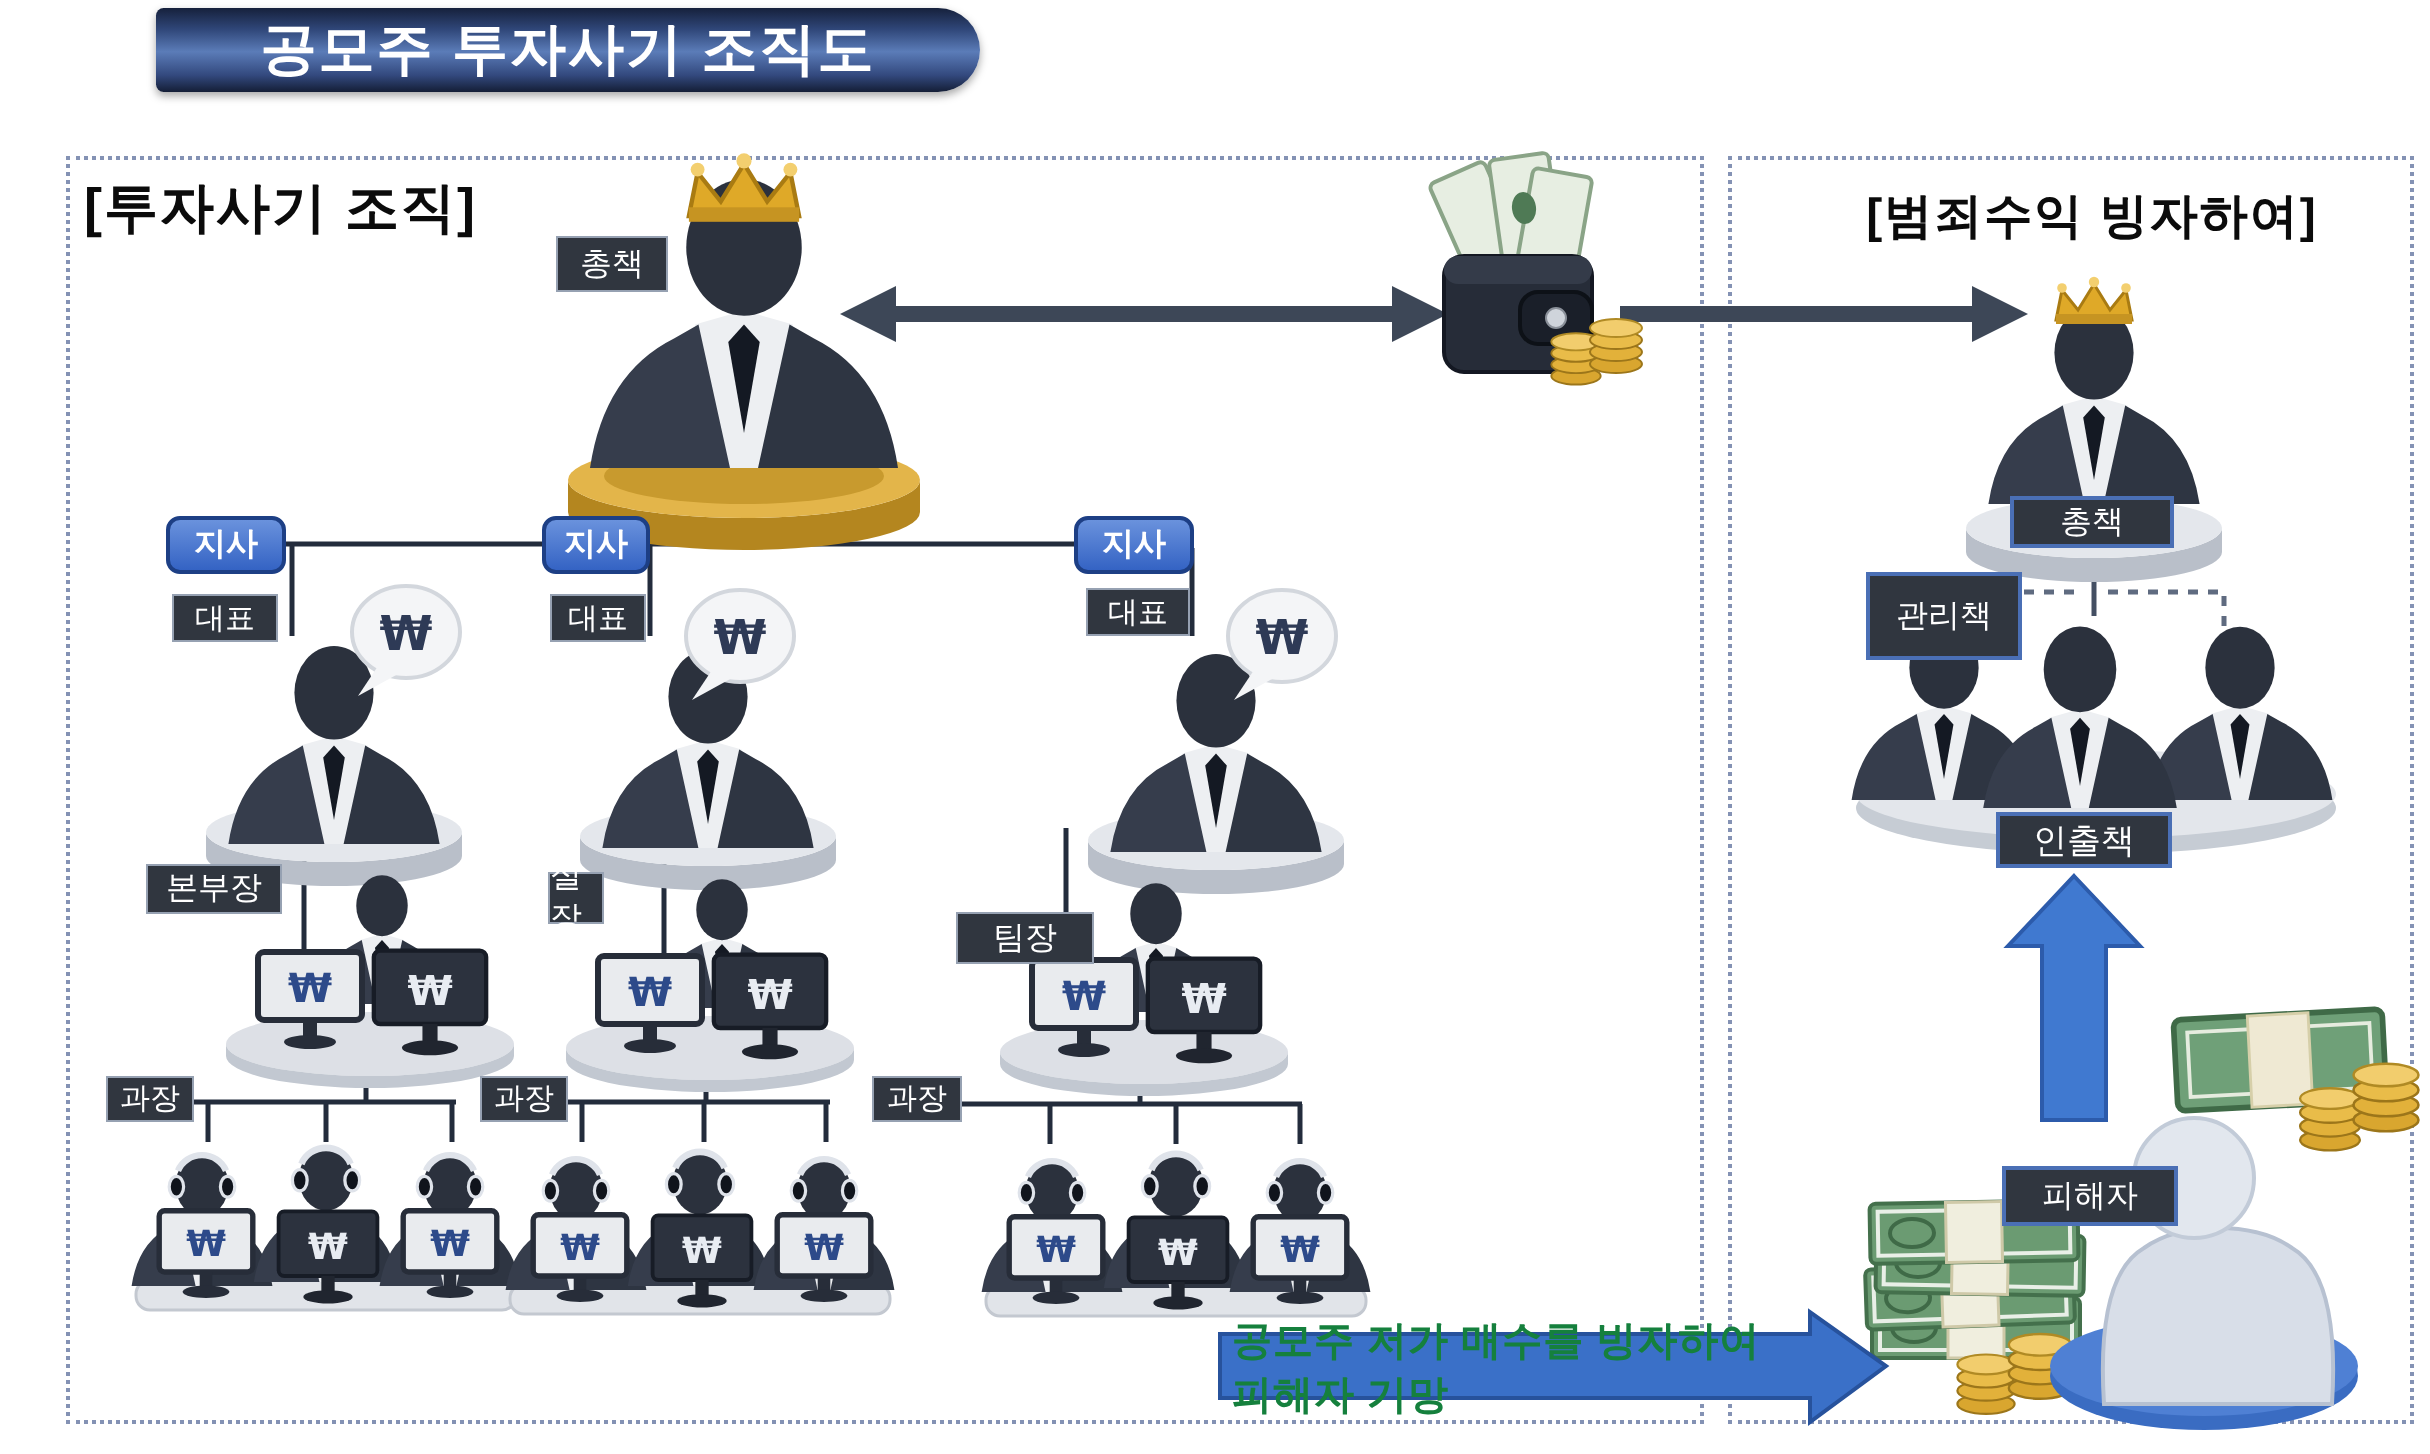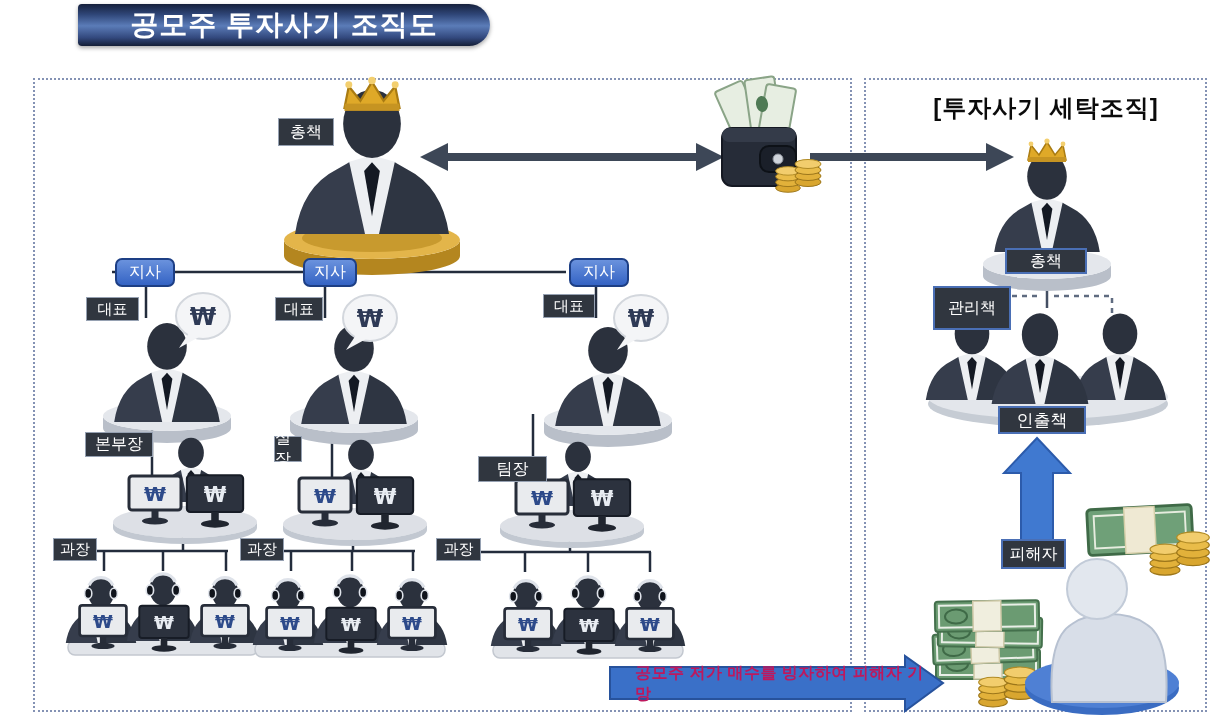--- a/index.html
+++ b/index.html
@@ -246,6 +246,7 @@
   </svg>
 
   <div class="banner">공모주 투자사기 조직도</div>
+  <div class="sec-title" style="left:42px;top:86px;font-size:27px">[투자사기 조직]</div>
   <div class="sec-title" style="left:884px;top:92px;width:324px;text-align:center;font-size:24px">[투자사기 세탁조직]</div>
 
   <div class="lbl-dark s16" style="left:278px;top:118px;width:56px;height:28px">총책</div>

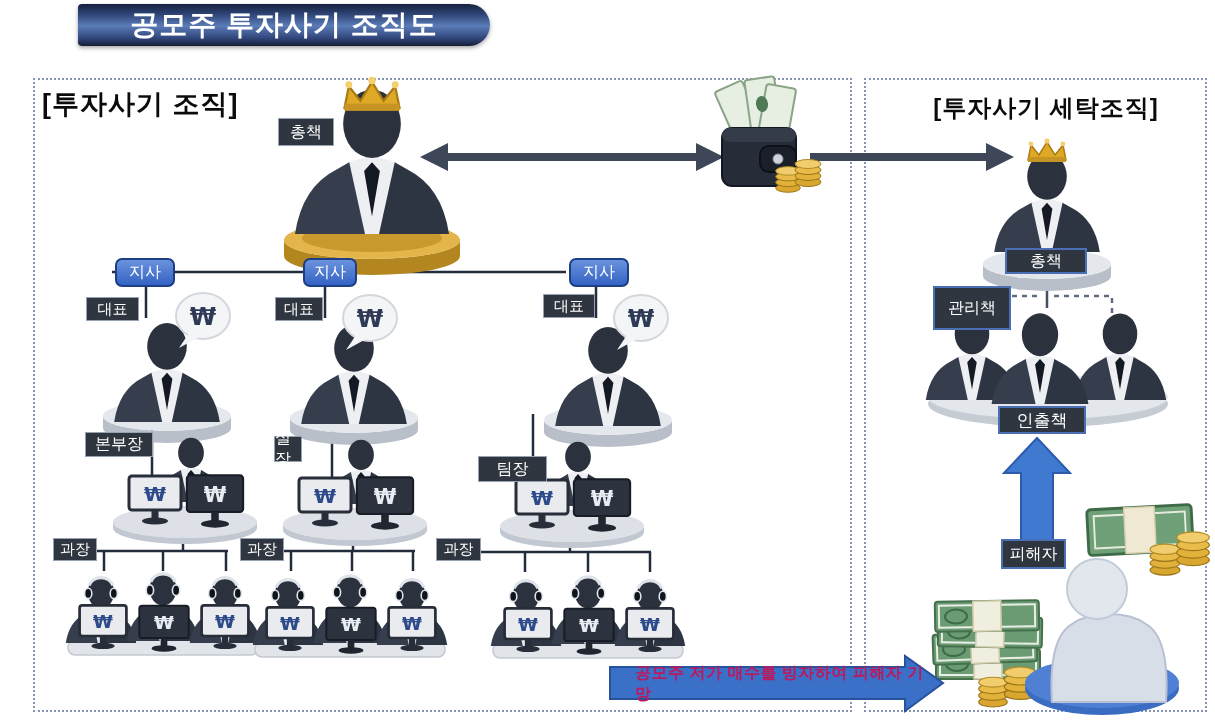--- a/index.html
+++ b/index.html
@@ -247,7 +247,7 @@
 
   <div class="banner">공모주 투자사기 조직도</div>
   <div class="sec-title" style="left:42px;top:86px;font-size:27px">[투자사기 조직]</div>
-  <div class="sec-title" style="left:884px;top:92px;width:324px;text-align:center;font-size:24px">[투자사기 세탁조직]</div>
+  <div class="sec-title" style="left:884px;top:92px;width:324px;text-align:center;font-size:24px">[범죄수익 빙자하여]</div>
 
   <div class="lbl-dark s16" style="left:278px;top:118px;width:56px;height:28px">총책</div>
 

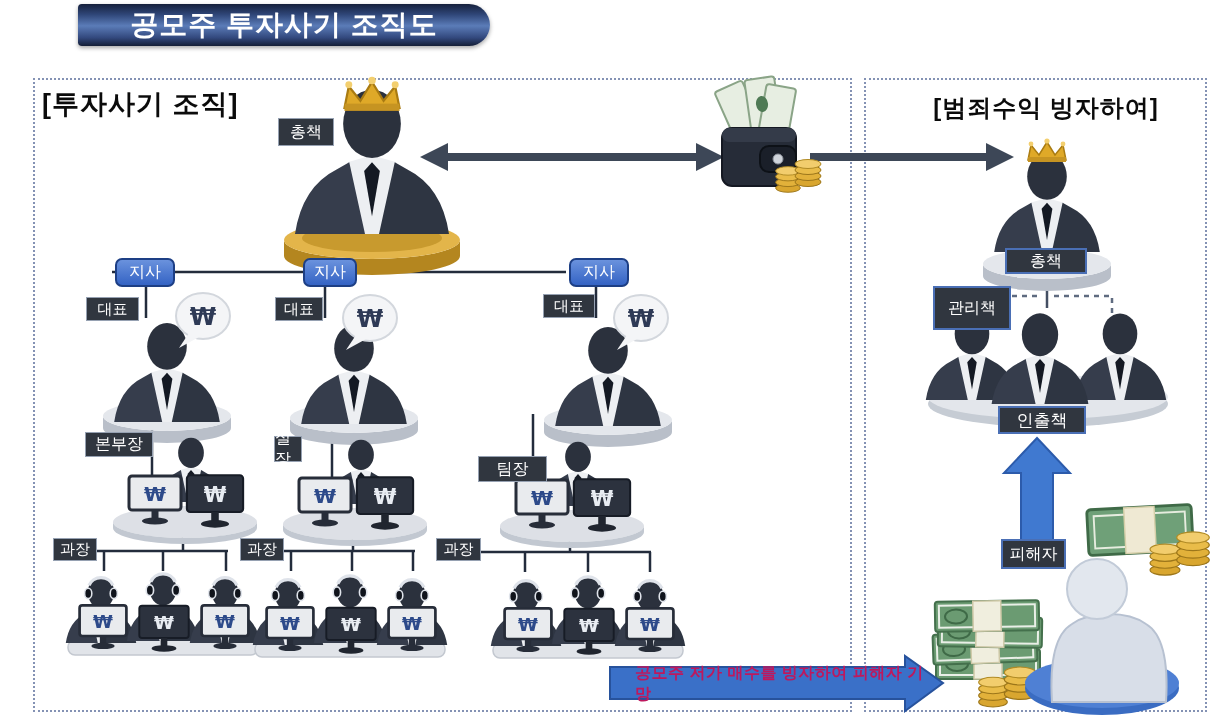--- a/index.html
+++ b/index.html
@@ -17,9 +17,9 @@
             display:flex;align-items:center;justify-content:center;box-sizing:border-box;
             border:1px solid #96a1b2;}
   .b-blue{border:2px solid #4a6fb5;}
-  .lbl-blue{position:absolute;z-index:3;color:#fff;font-weight:normal;
+  .lbl-blue{position:absolute;z-index:3;color:#fff;font-weight:bold;
             display:flex;align-items:center;justify-content:center;box-sizing:border-box;
-            background:linear-gradient(180deg,#6a92dd,#3463c4);border:2px solid #1d3f85;border-radius:7px;margin-left:32px;}
+            background:linear-gradient(180deg,#6a92dd,#3463c4);border:2px solid #1d3f85;border-radius:7px;}
   .s15{font-size:15px}.s16{font-size:16px}.s17{font-size:17px}
   .arrow-text{position:absolute;z-index:3;color:#be185d;font-weight:bold;font-size:16px;
               display:flex;align-items:center;justify-content:center;letter-spacing:0.5px;margin-left:19px;}

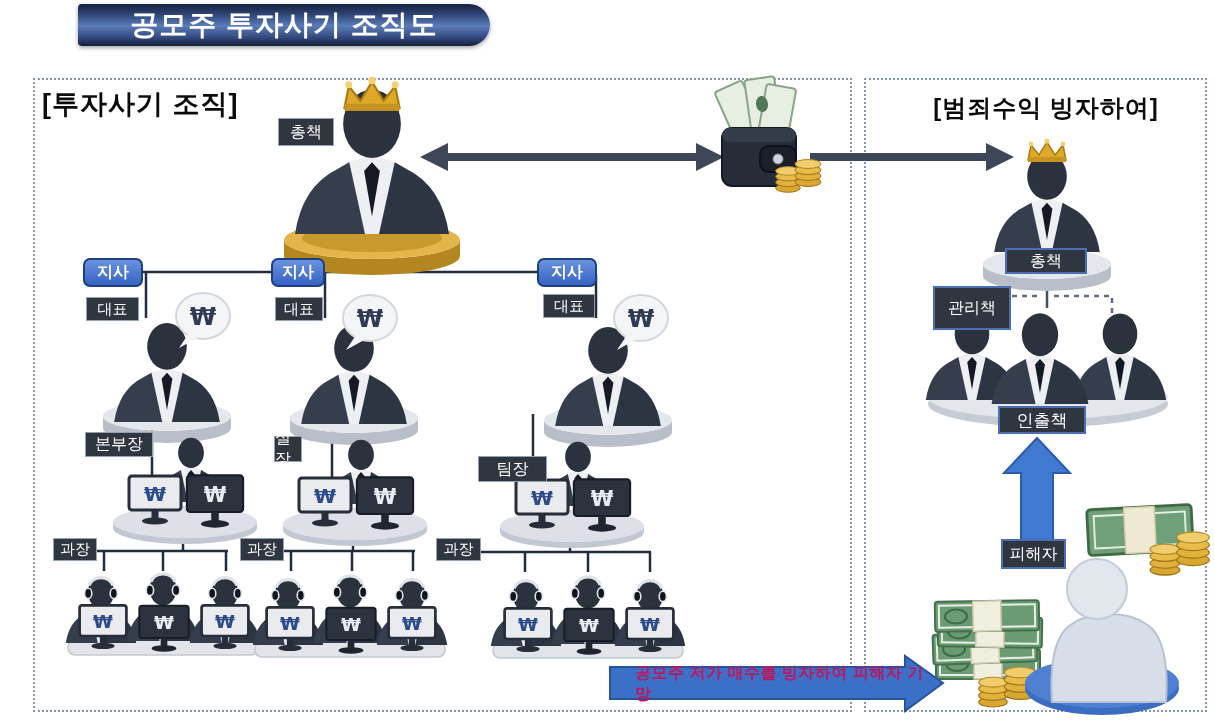--- a/index.html
+++ b/index.html
@@ -259,7 +259,7 @@
   <div class="lbl-dark s15" style="left:275px;top:297px;width:48px;height:24px">대표</div>
   <div class="lbl-dark s15" style="left:543px;top:294px;width:52px;height:24px">대표</div>
 
-  <div class="lbl-dark s16" style="left:85px;top:432px;width:68px;height:25px">본부장</div>
+  <div class="lbl-dark s16" style="left:73px;top:432px;width:68px;height:25px">본부장</div>
   <div class="lbl-dark s16" style="left:274px;top:436px;width:28px;height:26px">실장</div>
   <div class="lbl-dark s16" style="left:478px;top:456px;width:69px;height:26px">팀장</div>
 

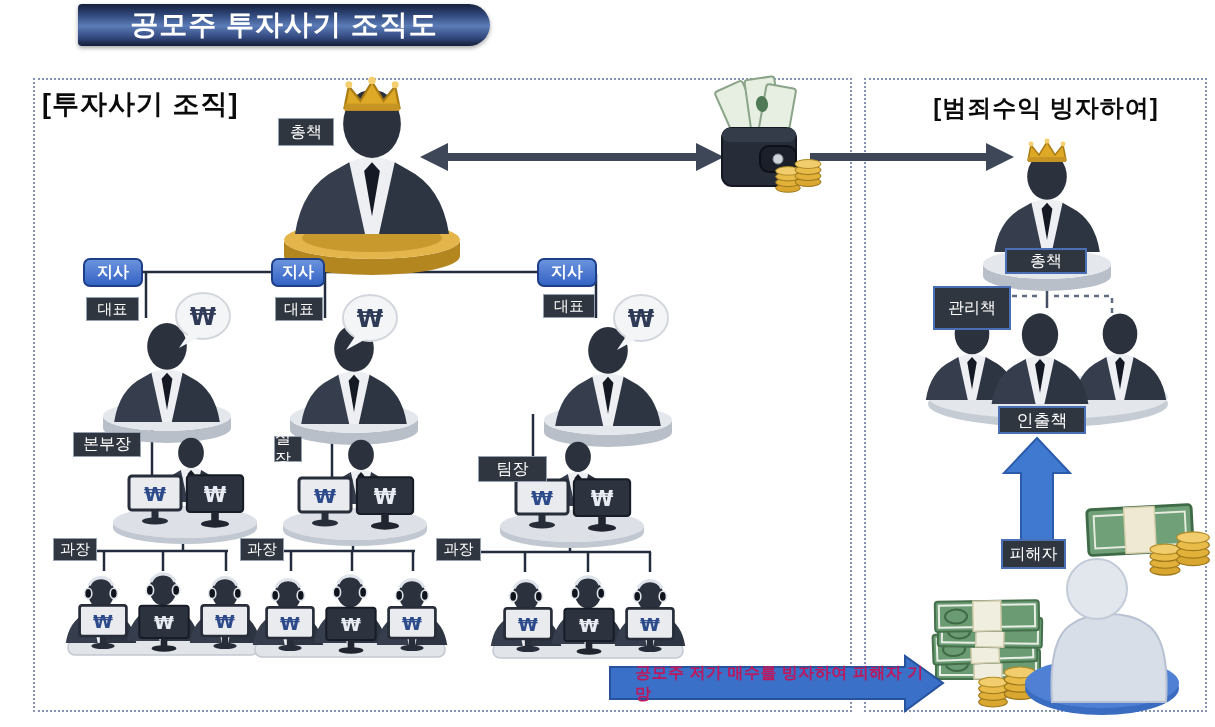--- a/index.html
+++ b/index.html
@@ -270,7 +270,7 @@
   <div class="lbl-dark b-blue s16" style="left:1005px;top:248px;width:82px;height:26px">총책</div>
   <div class="lbl-dark b-blue s16" style="left:933px;top:286px;width:78px;height:44px">관리책</div>
   <div class="lbl-dark b-blue s17" style="left:998px;top:406px;width:88px;height:28px">인출책</div>
-  <div class="lbl-dark b-blue s16" style="left:1001px;top:539px;width:65px;height:30px">피해자</div>
+  <div class="lbl-dark b-blue s16" style="left:1001px;top:583px;width:88px;height:30px">피해자</div>
 
   <div class="arrow-text" style="left:616px;top:669px;width:290px;height:30px">공모주 저가 매수를 빙자하여 피해자 기망</div>
 </div>

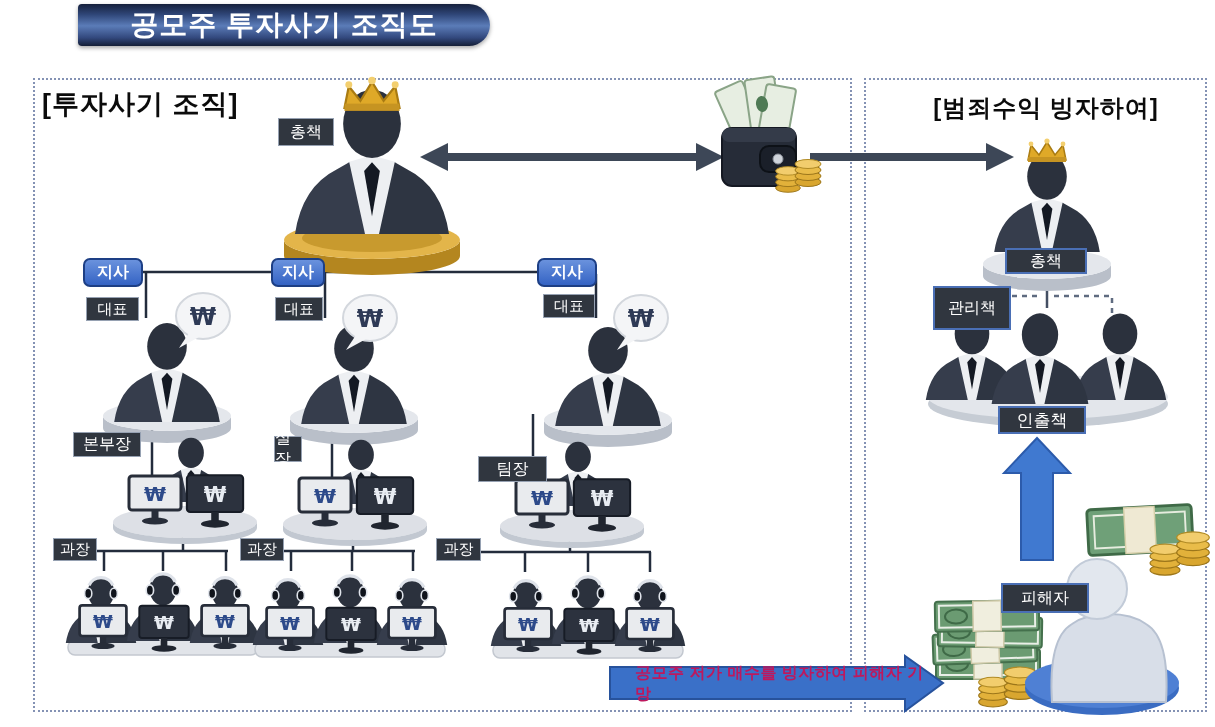--- a/index.html
+++ b/index.html
@@ -21,8 +21,8 @@
             display:flex;align-items:center;justify-content:center;box-sizing:border-box;
             background:linear-gradient(180deg,#6a92dd,#3463c4);border:2px solid #1d3f85;border-radius:7px;}
   .s15{font-size:15px}.s16{font-size:16px}.s17{font-size:17px}
-  .arrow-text{position:absolute;z-index:3;color:#be185d;font-weight:bold;font-size:16px;
-              display:flex;align-items:center;justify-content:center;letter-spacing:0.5px;margin-left:19px;}
+  .arrow-text{position:absolute;z-index:3;color:#15803d;font-weight:bold;font-size:20px;
+              display:flex;align-items:center;justify-content:center;letter-spacing:0.5px;}
   .won{font-weight:bold;font-family:"DejaVu Sans",sans-serif;}
   .wonB{font-size:24px;fill:#2e3a56;}
   .wonNavy{font-size:20px;fill:#2d4a8a;}

